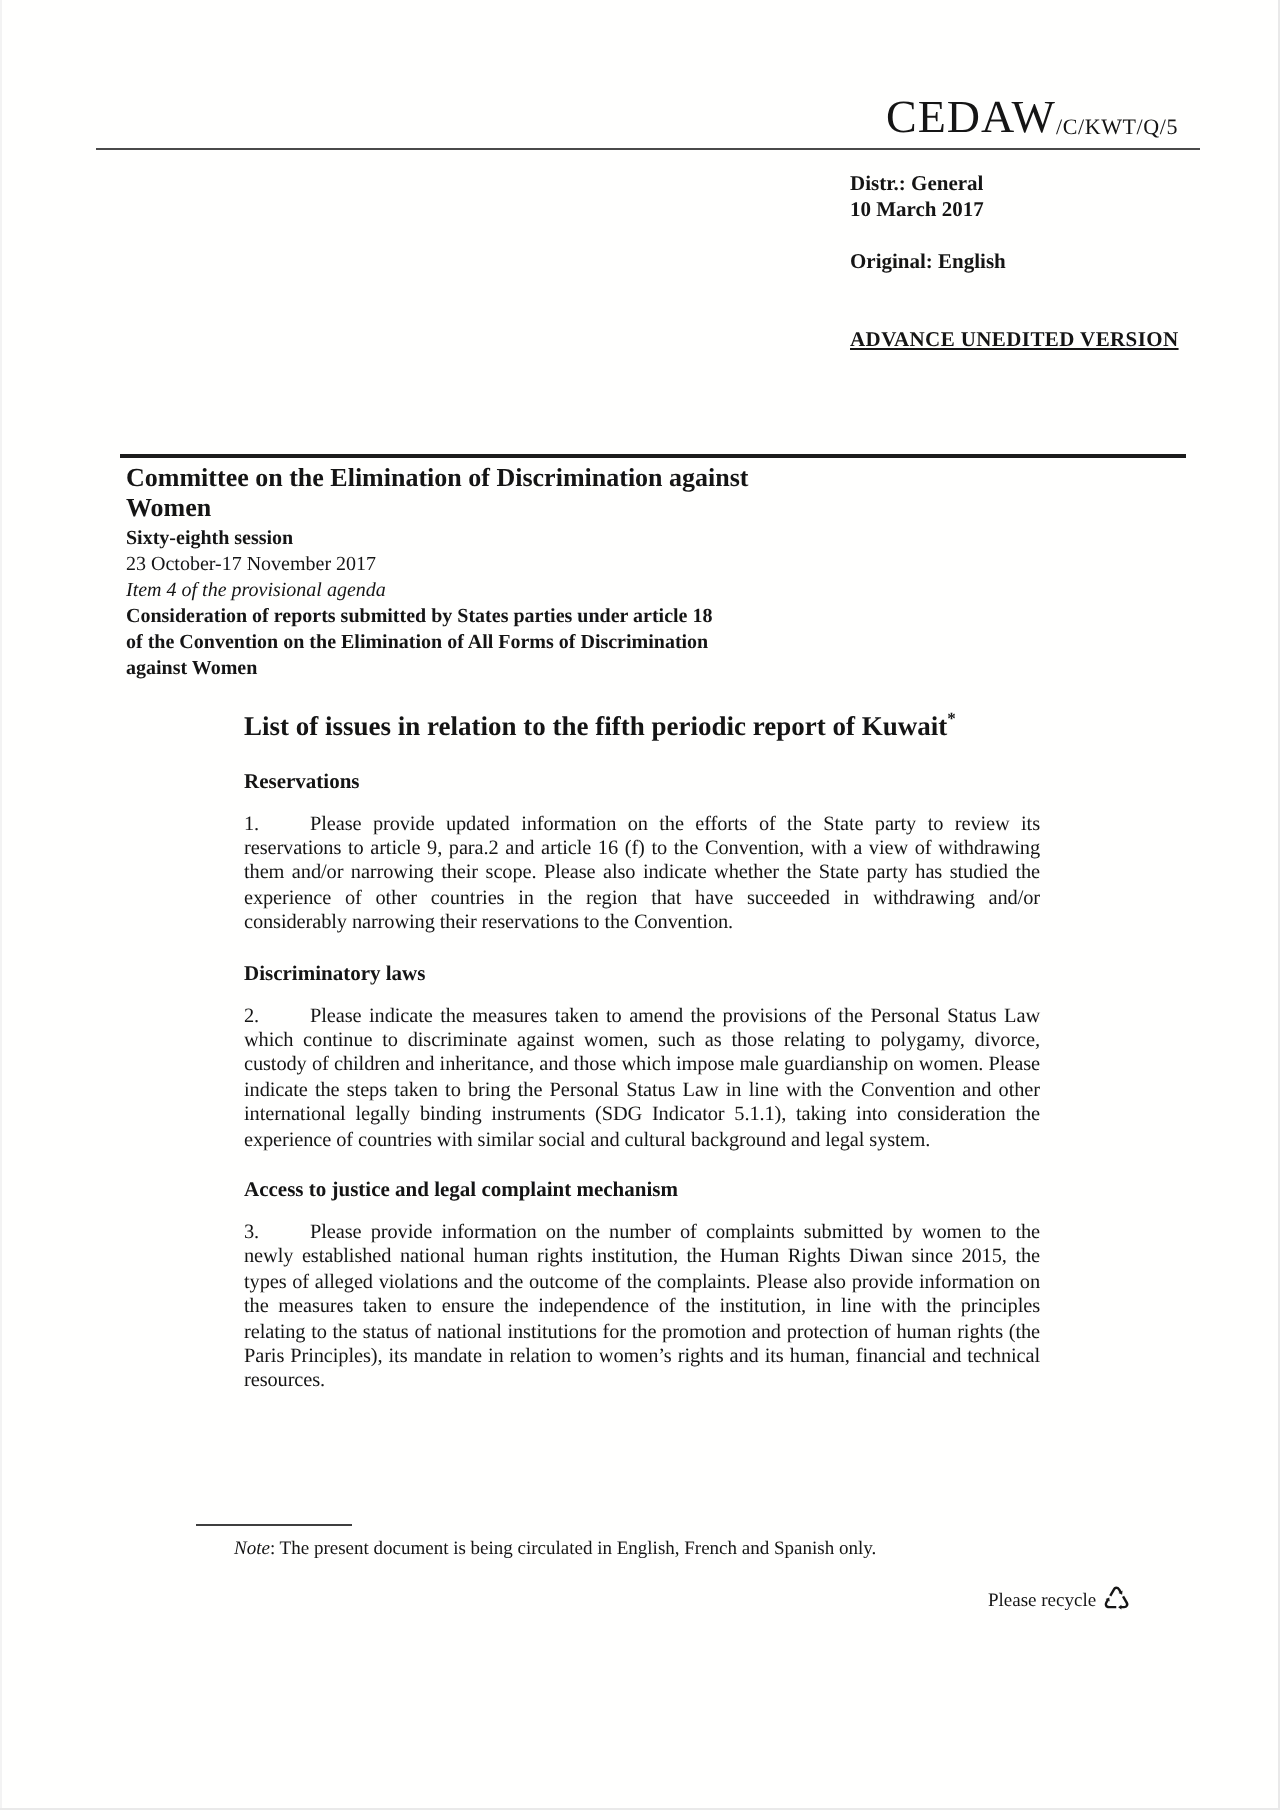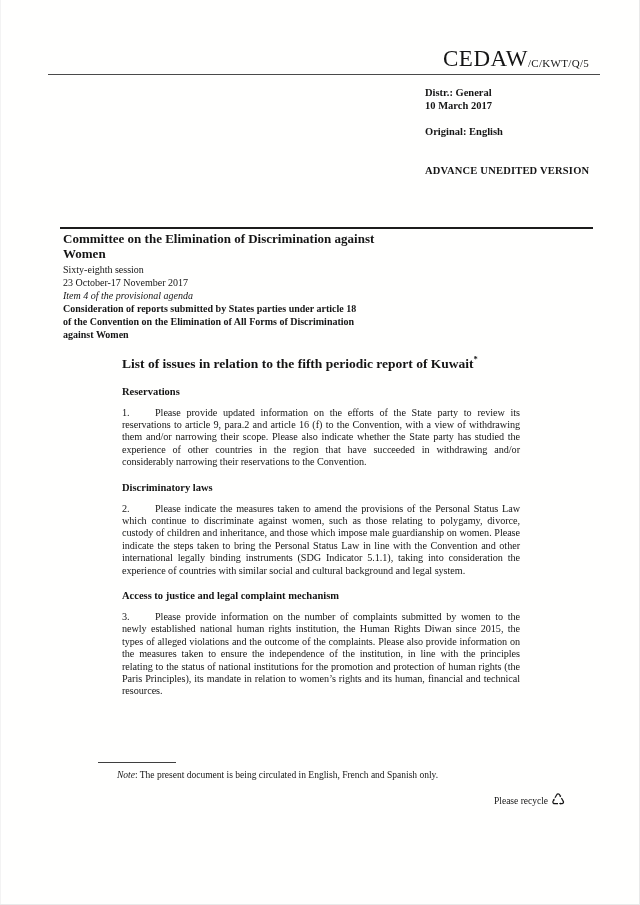--- a/index.html
+++ b/index.html
@@ -23,7 +23,7 @@
   .distr-block { position:absolute; top:86px; left:425px; font-size:10.5px; line-height:13px;font-weight:bold; }
   .distr-block .gap { height:13px; }
   .advance { position:absolute; top:165px; left:425px; font-size:10.5px; font-weight:bold;
-             letter-spacing:0.2px; white-space:nowrap; }
+             text-decoration:underline; letter-spacing:0.2px; white-space:nowrap; }
 
   
   .committee-rule { position:absolute; top:227px; left:60px; width:533px; height:2px; background:#1c1c1c; }

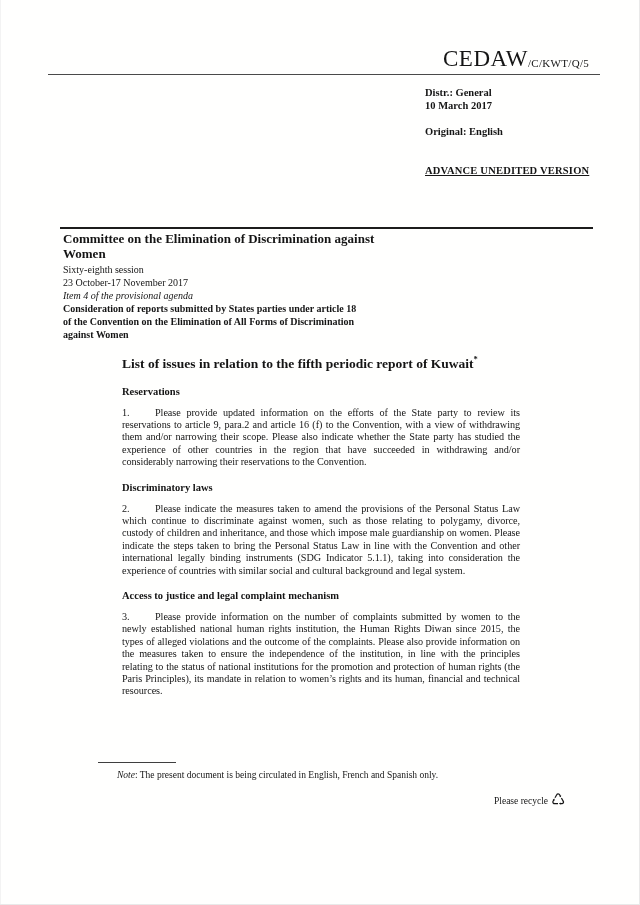--- a/index.html
+++ b/index.html
@@ -29,7 +29,7 @@
   .committee-rule { position:absolute; top:227px; left:60px; width:533px; height:2px; background:#1c1c1c; }
   .committee { position:absolute; top:231px; left:63px; width:312px; }
   .committee .name { font-size:13px; font-weight:bold; line-height:15px; }
-  .committee .session { font-size:10px; font-weight:normal; line-height:13px; margin-top:2px; }
+  .committee .session { font-size:10px; font-weight:bold; line-height:13px; margin-top:2px; }
   .committee .plain { font-size:10px; line-height:13px; }
   .committee .agenda-item { font-size:10px; line-height:13px; font-style:italic; }
   .committee .agenda-title { font-size:10px; font-weight:bold; line-height:13px; width:300px; }

